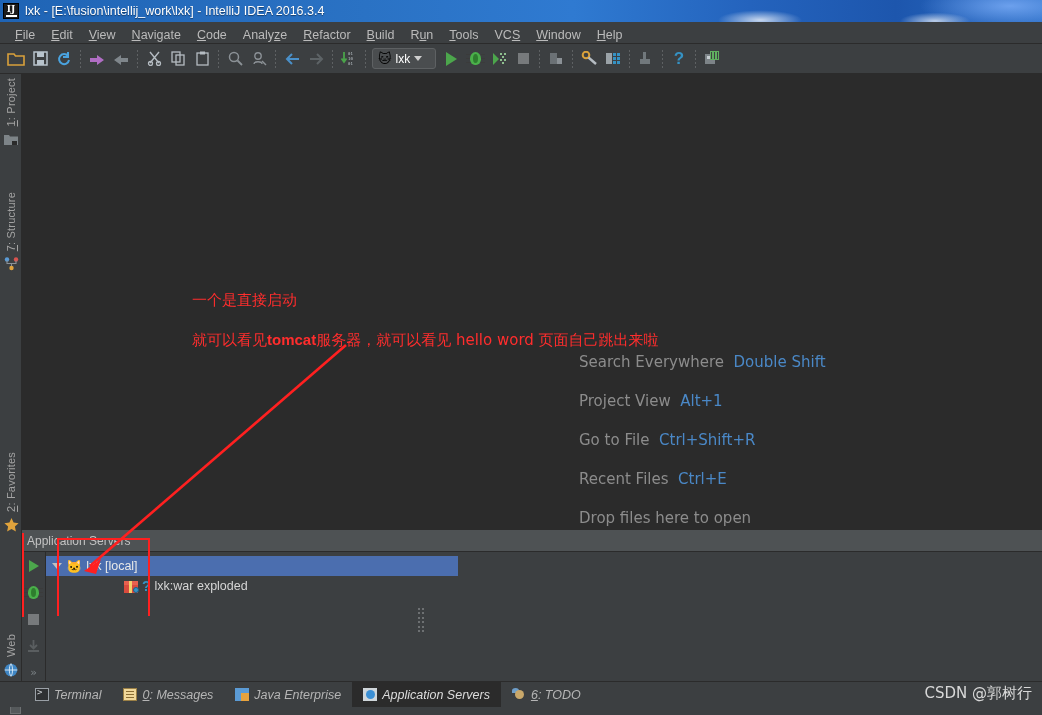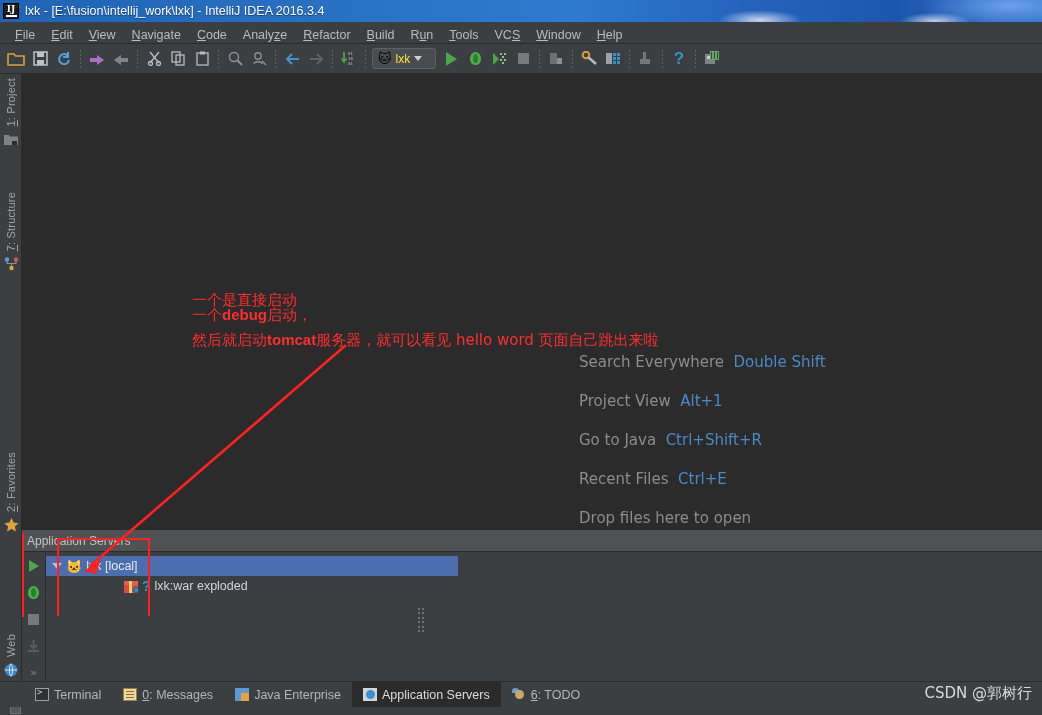--- a/index.html
+++ b/index.html
@@ -65,7 +65,7 @@
     border: 1px solid #5e6163; border-radius: 3px; background: #4a4d4f;
     display: flex; align-items: center; gap: 4px; flex: none;
   }
-  .runcfg .cfg-label { color: #fde047; font-size: 12px; font-family: "Liberation Sans", sans-serif; }
+  .runcfg .cfg-label { color: #ffffff; font-size: 12px; font-family: "Liberation Sans", sans-serif; }
   .caret-dn { width:0;height:0;border-left:4px solid transparent;border-right:4px solid transparent;border-top:5px solid #cfcfcf; }
   .play-tri { width:0;height:0;border-left:11px solid #4ca64c;border-top:7px solid transparent;border-bottom:7px solid transparent; }
   .play-tri.sm { border-left-width: 10px; border-top-width:6px; border-bottom-width:6px; }

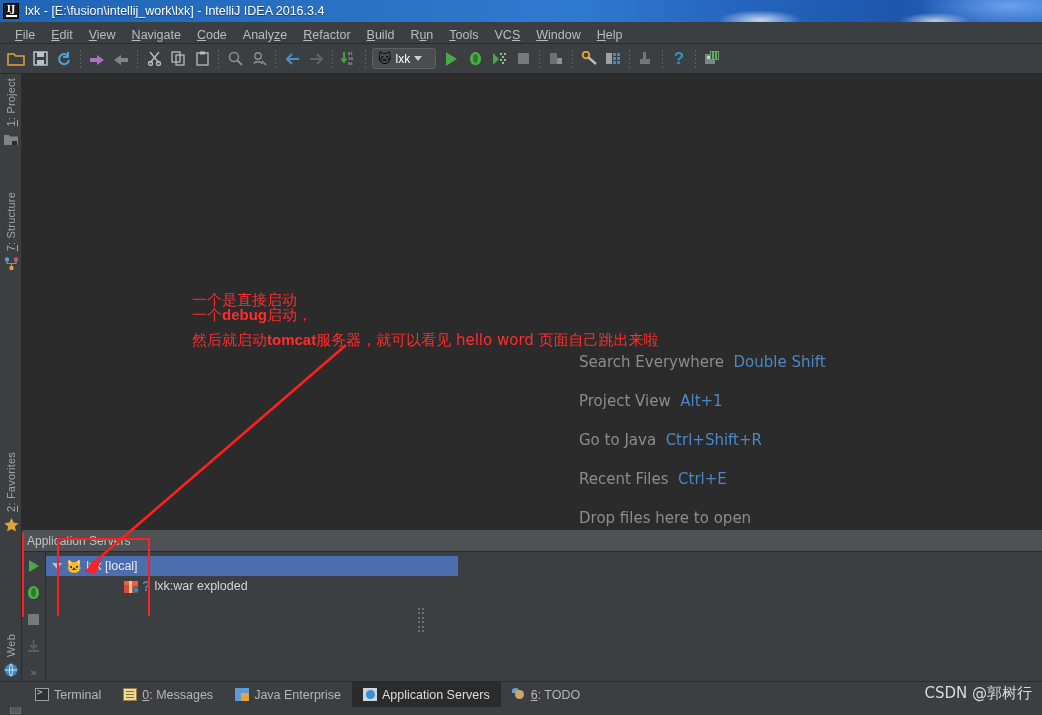--- a/index.html
+++ b/index.html
@@ -450,9 +450,6 @@
   <div class="editor">
     <div class="anno" style="left:170px; top:214px;">
       <span>一个是直接启动</span>
-    </div>
-    <div class="anno" style="left:170px; top:228px;">
-      <span>一个</span><b>debug</b><span>启动，</span>
     </div>
     <div class="anno" style="left:170px; top:253px;">
       <span>然后就启动</span><b>tomcat</b><span>服务器，就可以看见 hello word 页面自己跳出来啦</span>

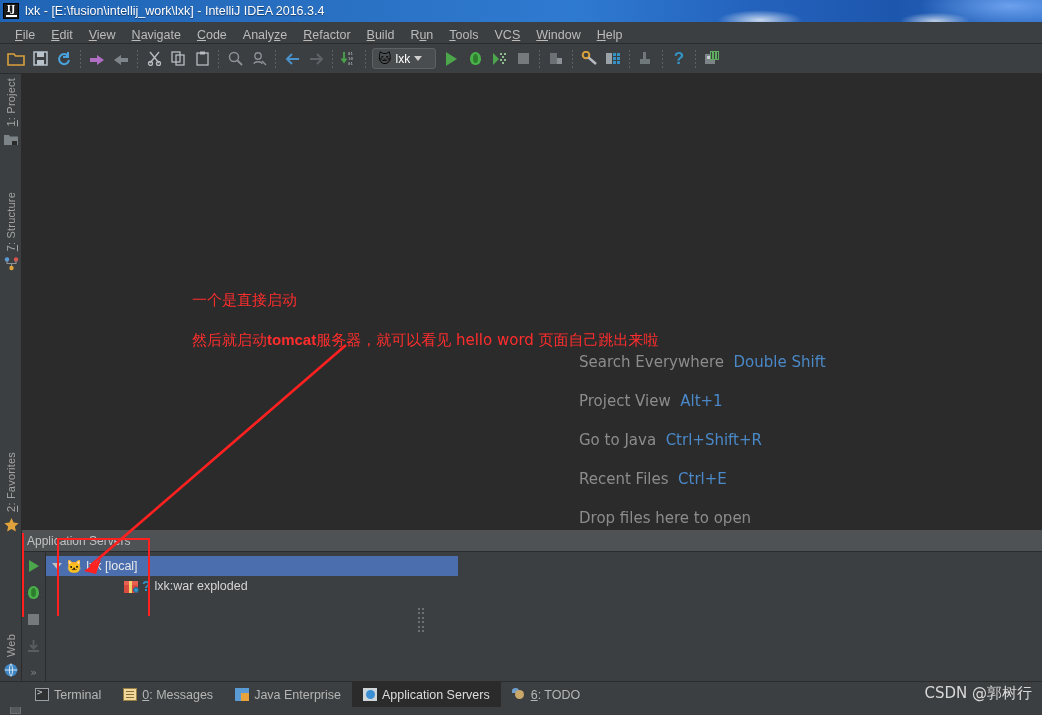--- a/index.html
+++ b/index.html
@@ -452,7 +452,7 @@
       <span>一个是直接启动</span>
     </div>
     <div class="anno" style="left:170px; top:253px;">
-      <span>然后就启动</span><b>tomcat</b><span>服务器，就可以看见 hello word 页面自己跳出来啦</span>
+      <span>就可以看见</span><b>tomcat</b><span>服务器，就可以看见 hello word 页面自己跳出来啦</span>
     </div>
 
     <div class="hints">

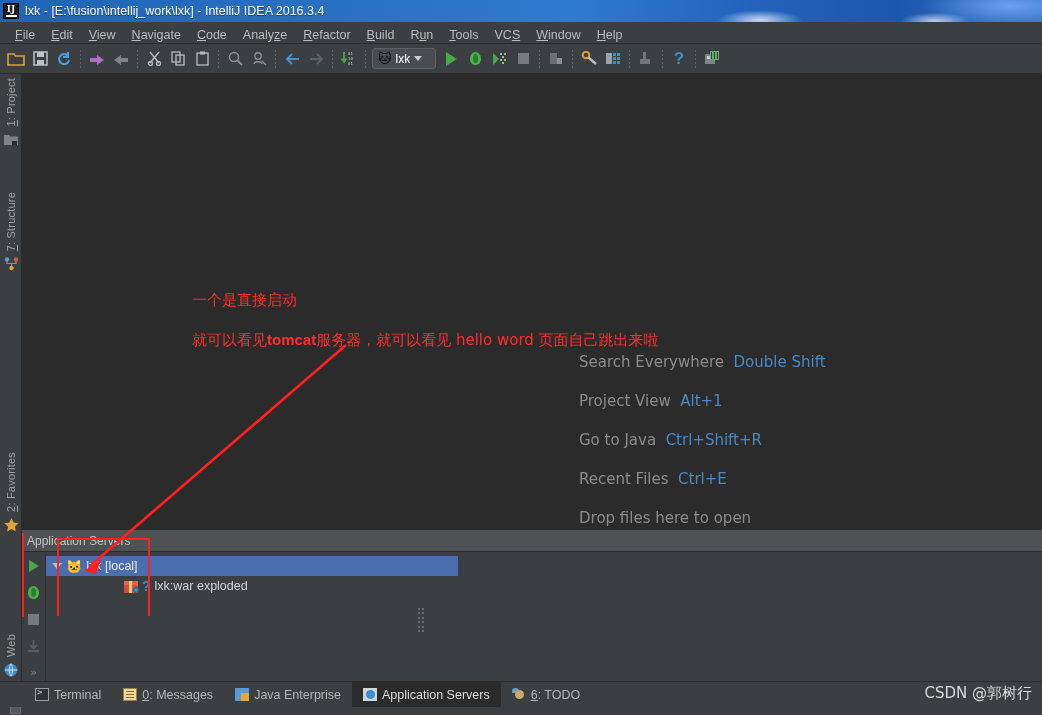--- a/index.html
+++ b/index.html
@@ -463,7 +463,7 @@
         <span>Project View</span>&nbsp; <span class="key">Alt+1</span>
       </div>
       <div class="hint-row">
-        <span>Go to Java</span>&nbsp; <span class="key">Ctrl+Shift+R</span>
+        <span>Go to File</span>&nbsp; <span class="key">Ctrl+Shift+R</span>
       </div>
       <div class="hint-row">
         <span>Recent Files</span>&nbsp; <span class="key">Ctrl+E</span>

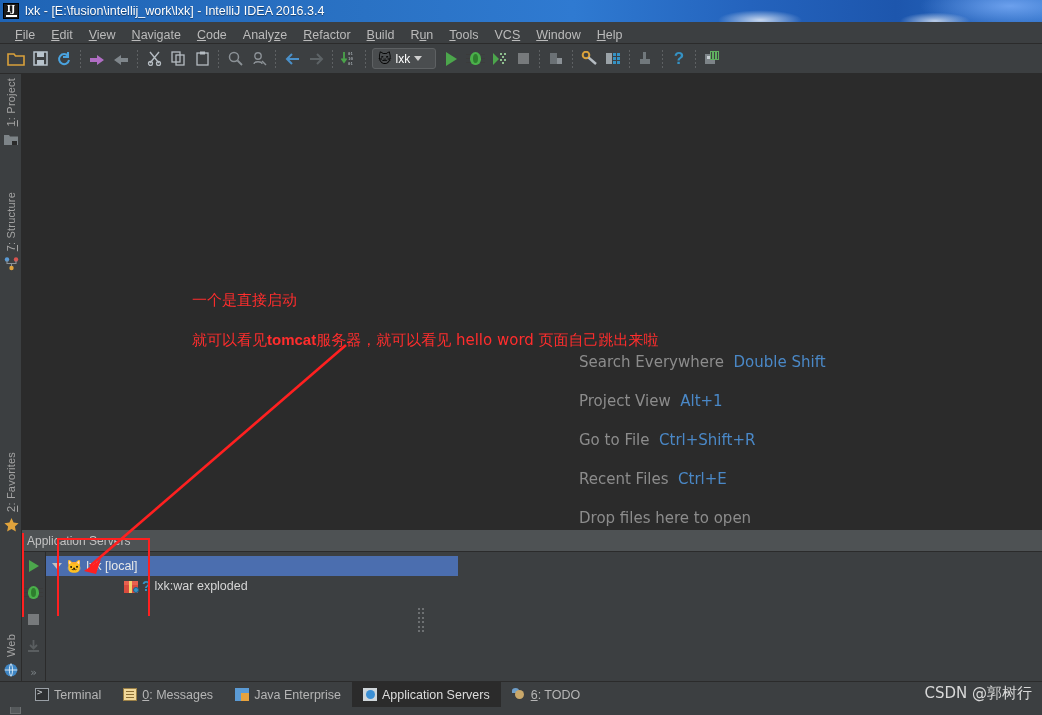--- a/index.html
+++ b/index.html
@@ -172,7 +172,7 @@
   .sb-tab {
     height: 26px; display: flex; align-items: center; gap: 5px; padding: 0 11px;
     color: #b5b5b5; font-size: 12.5px; white-space: nowrap;
-    font-family: "Liberation Sans", sans-serif; cursor: default;
+    font-family: "Liberation Sans", sans-serif; cursor: default; font-style: italic;
   }
   .sb-tab.active { background: #2b2b2b; color: #dcdcdc; }
   .sb-tab .mn { text-decoration: underline; }

